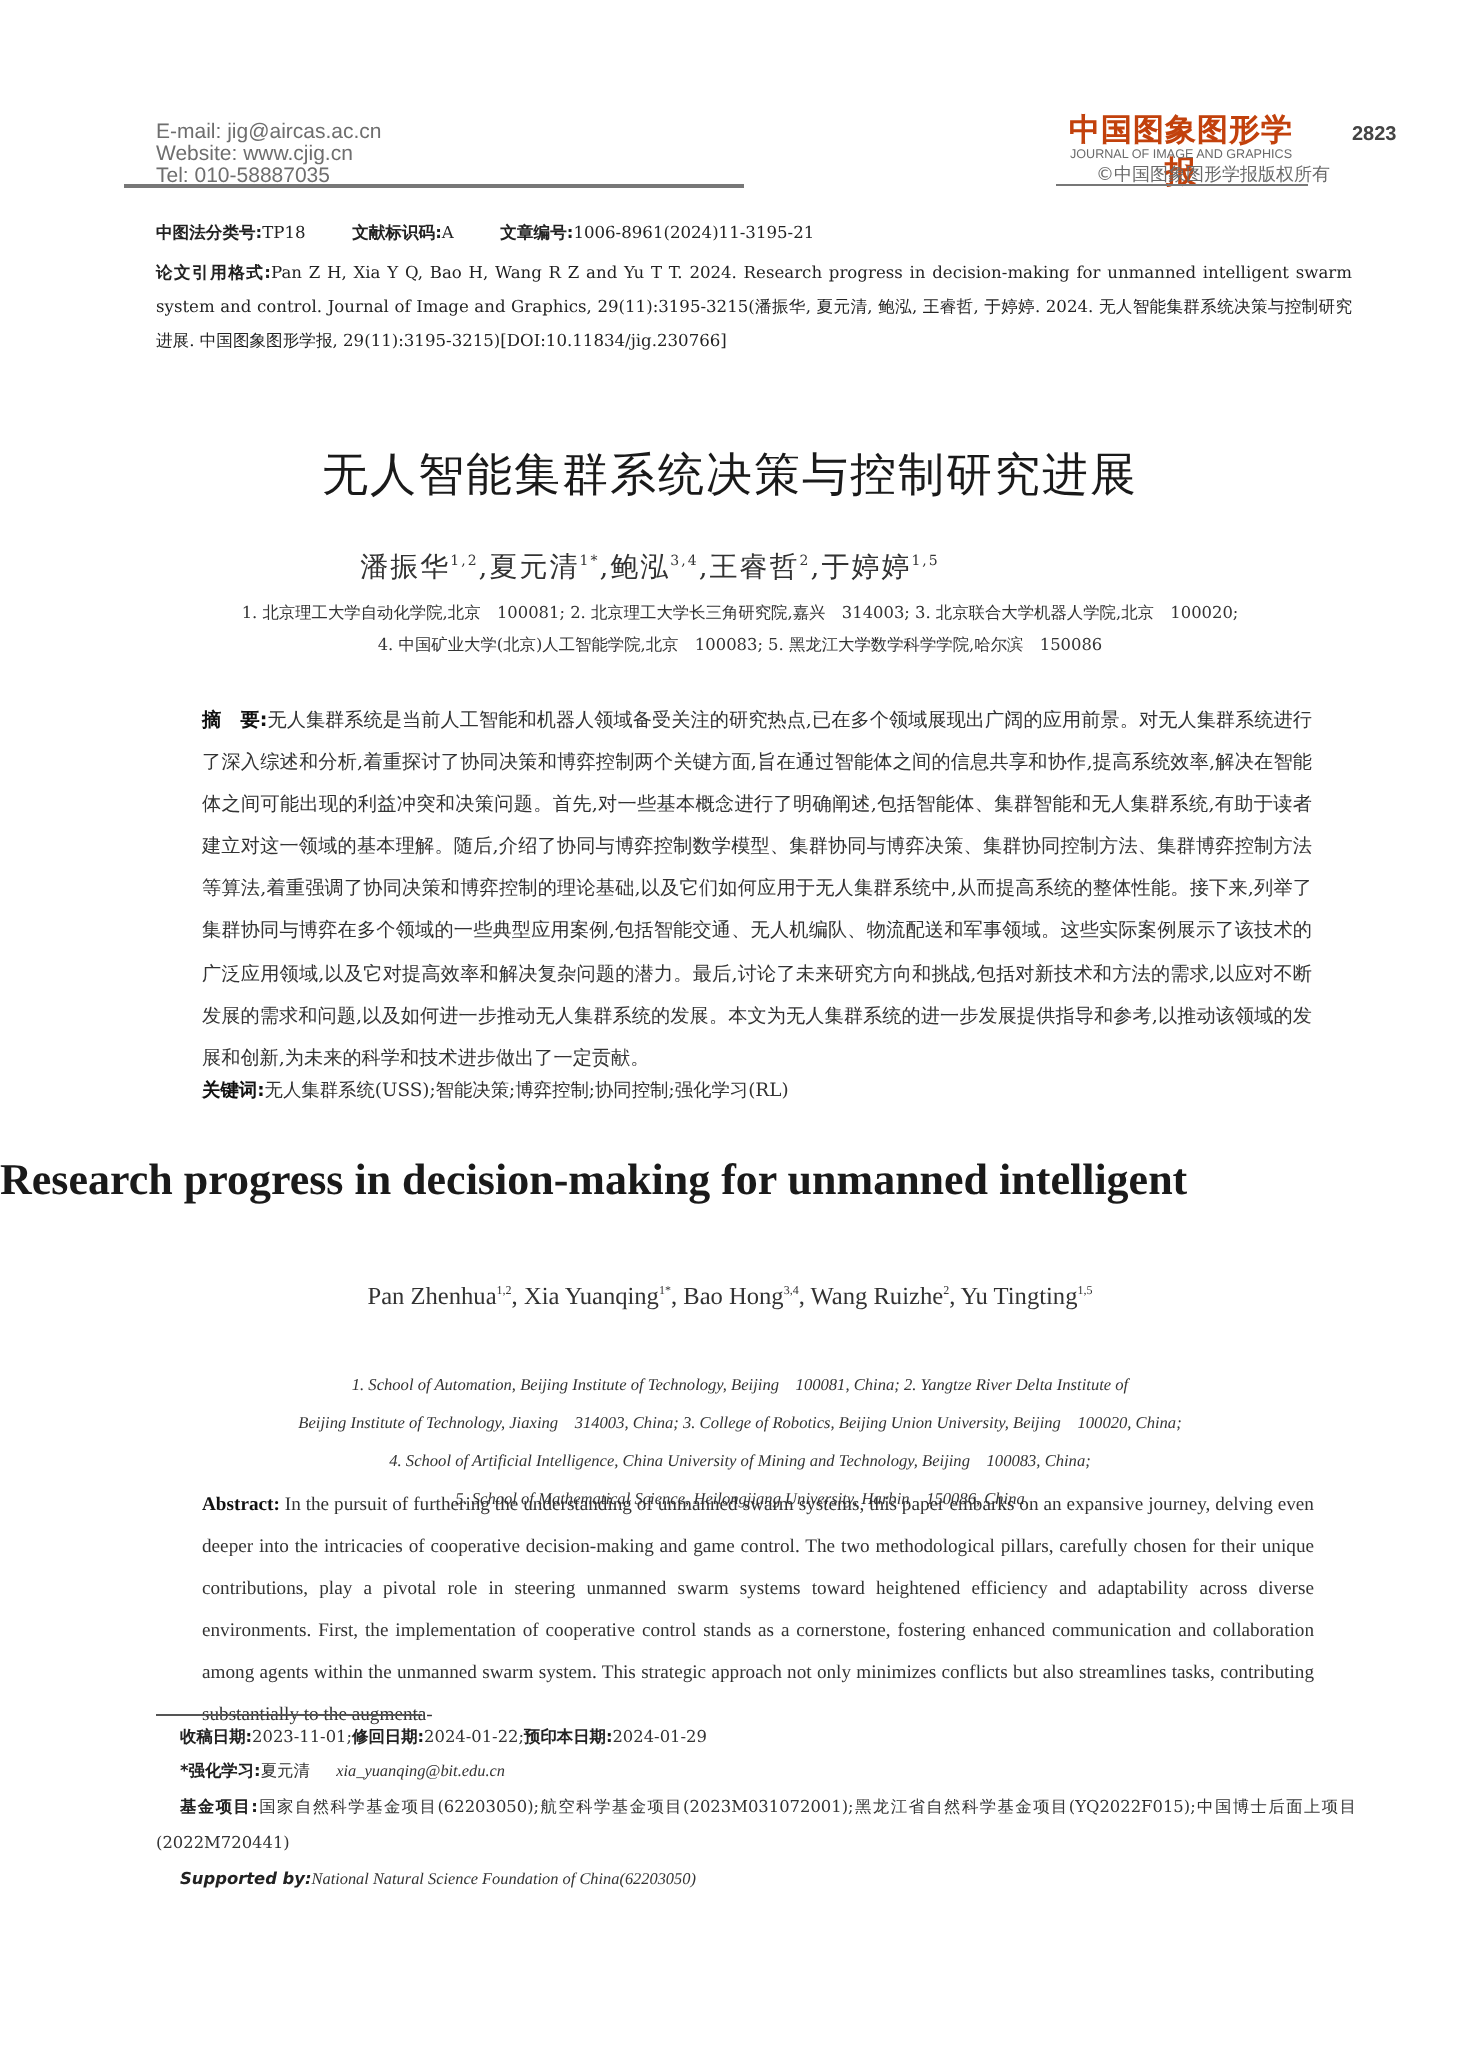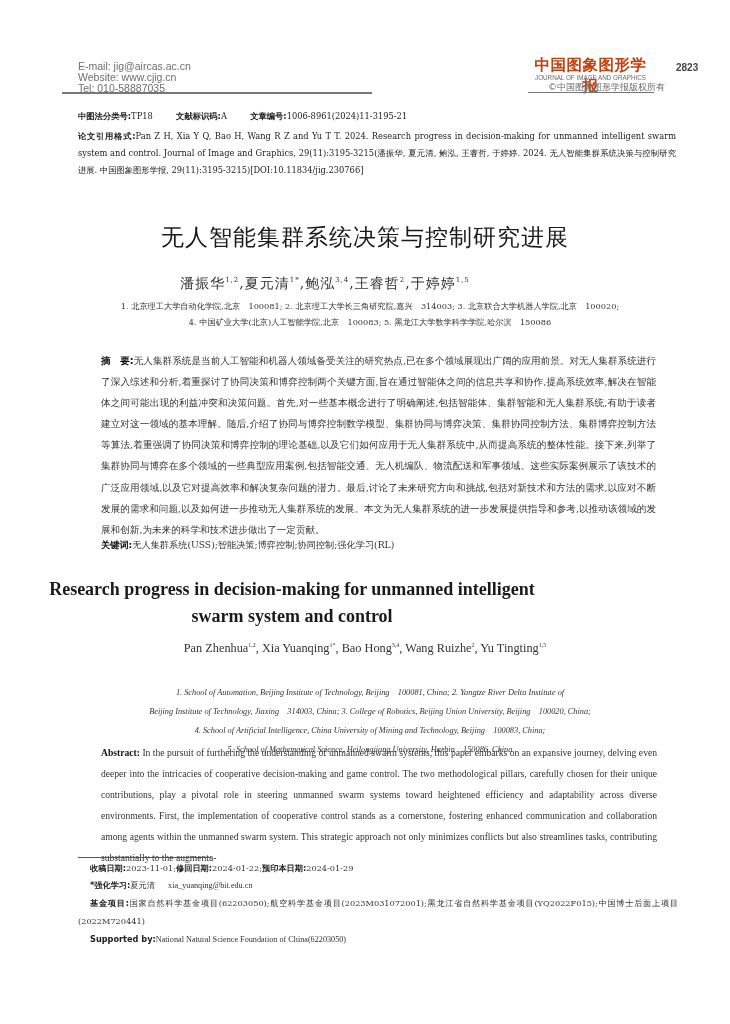--- a/index.html
+++ b/index.html
@@ -34,7 +34,7 @@
   .abstract-cn b, .kw b { font-family: "DejaVu Sans", sans-serif; font-weight: bold; color: #111; }
   .kw { left: 101px; top: 539px; font-size: 9.2px; color: #333; }
   .title-en { left: 0; width: 584px; top: 576px; text-align: center;
-              font-family: "Liberation Serif", serif; font-weight: bold; font-size: 18px;
+              font-family: "Liberation Serif", serif; font-weight: bold; font-size: 22px;
               line-height: 27px; color: #1a1a1a; }
   .authors-en { left: 0; width: 730px; top: 641px; text-align: center;
                 font-family: "Liberation Serif", serif; font-size: 12.3px; color: #333; }

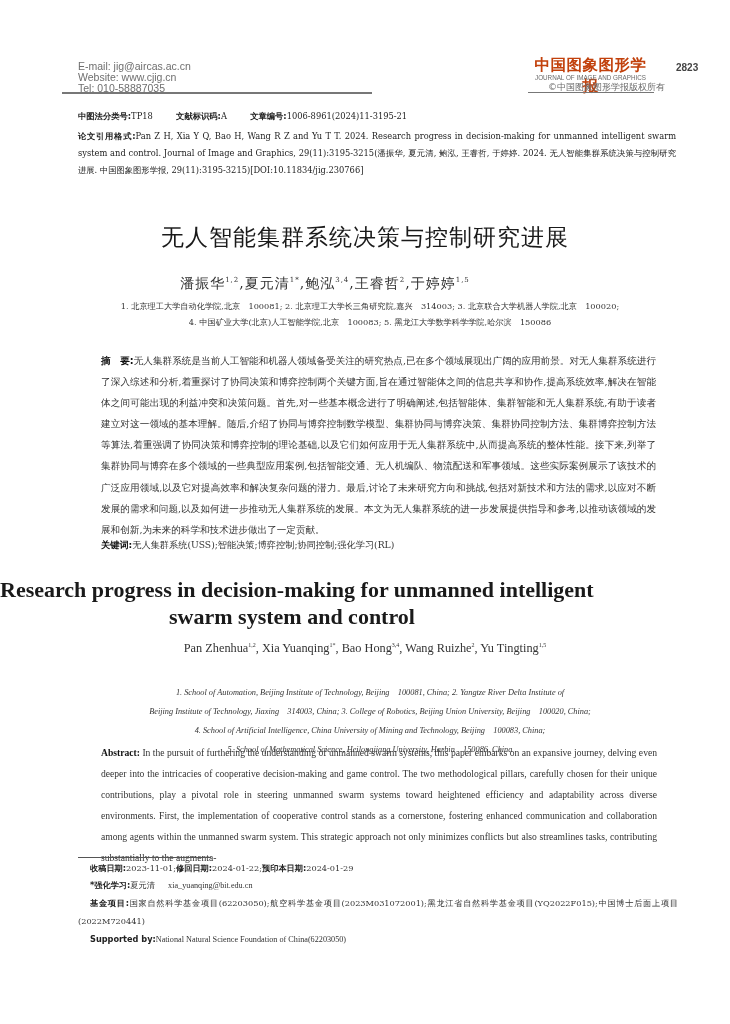--- a/index.html
+++ b/index.html
@@ -98,7 +98,6 @@
 
 <div class="abs title-en">
   <span class="line">Research progress in decision-making for unmanned intelligent</span>
-  <span class="line">swarm system and control</span>
 </div>
 
 <div class="abs authors-en">

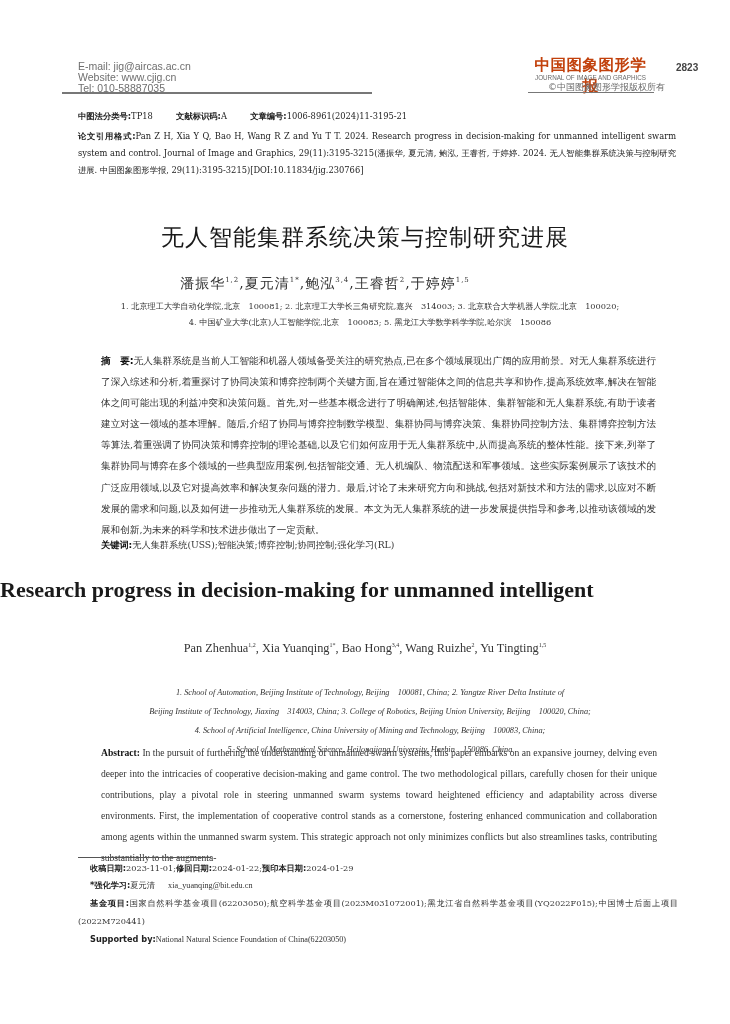--- a/index.html
+++ b/index.html
@@ -48,7 +48,7 @@
   .foot-rule { left: 78px; top: 857px; width: 133px; height: 1px; background: #555; }
   .foot { left: 90px; width: 590px; font-size: 8.2px; line-height: 17.5px; color: #333; }
   .foot b { font-family: "DejaVu Sans", sans-serif; font-weight: bold; color: #222; }
-  .foot-en { font-family: "Liberation Serif", serif; }
+  .foot-en { font-family: "Liberation Serif", serif; font-style: italic; }
   .line { display: block; white-space: nowrap; }
 </style>
 </head>

